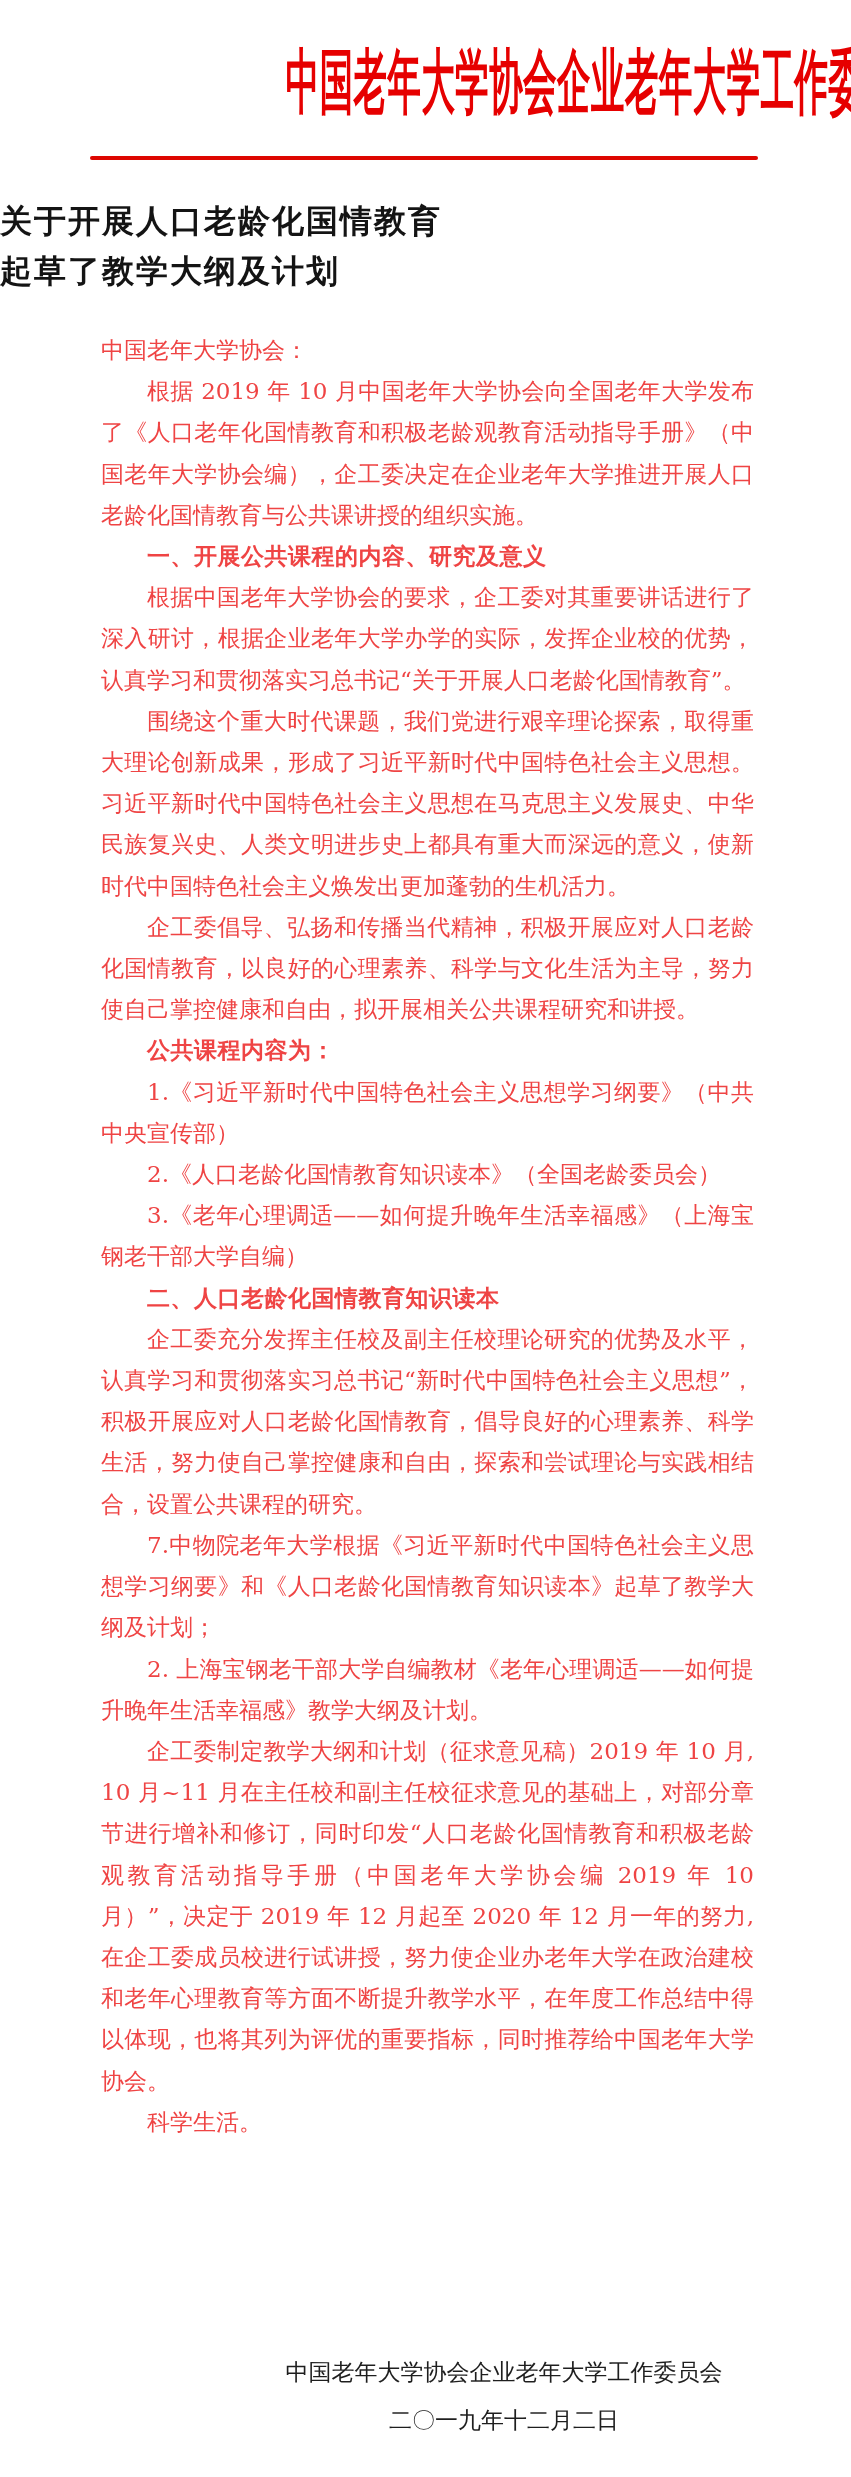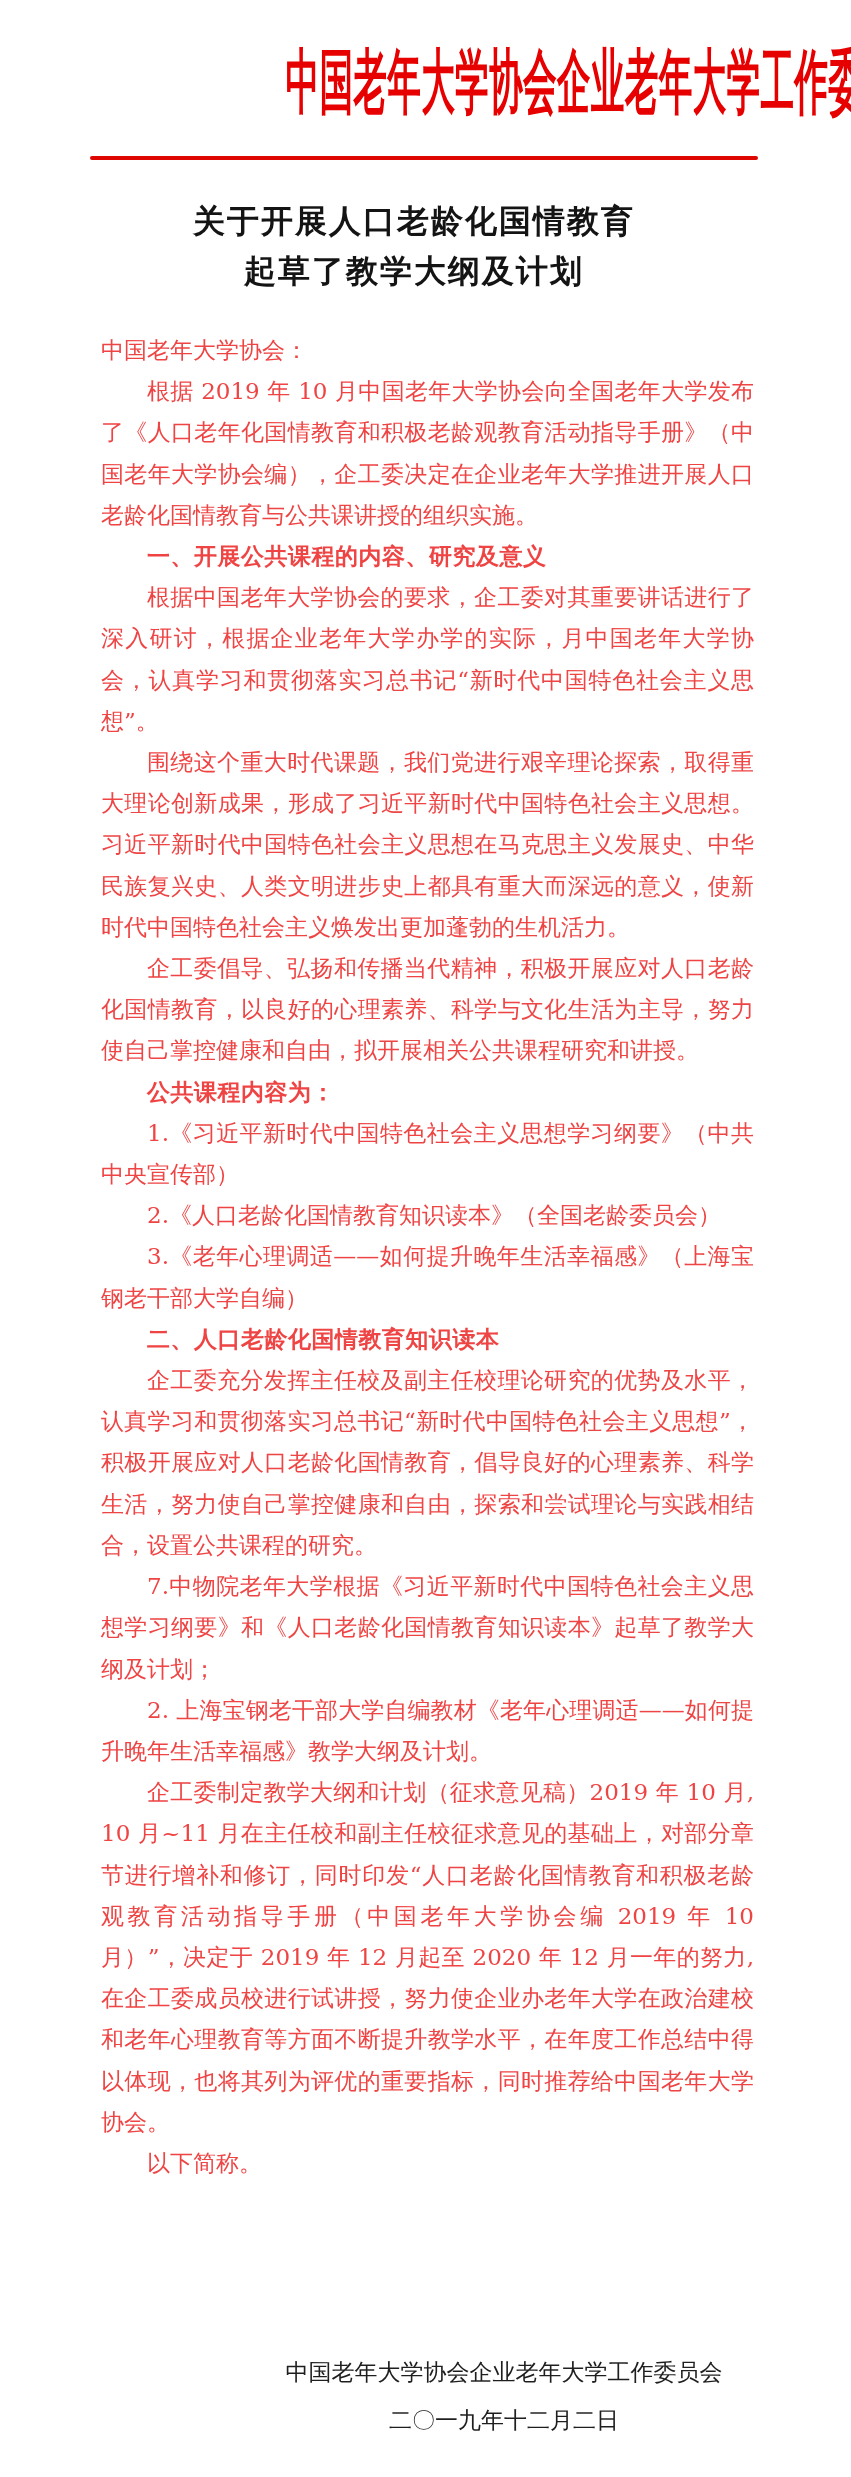--- a/index.html
+++ b/index.html
@@ -41,7 +41,6 @@
   .title {
     position: absolute;
     top: 196px; left: 0; width: 828px;
-    text-align: center;
     font-size: 32px;
     font-weight: bold;
     line-height: 50px;

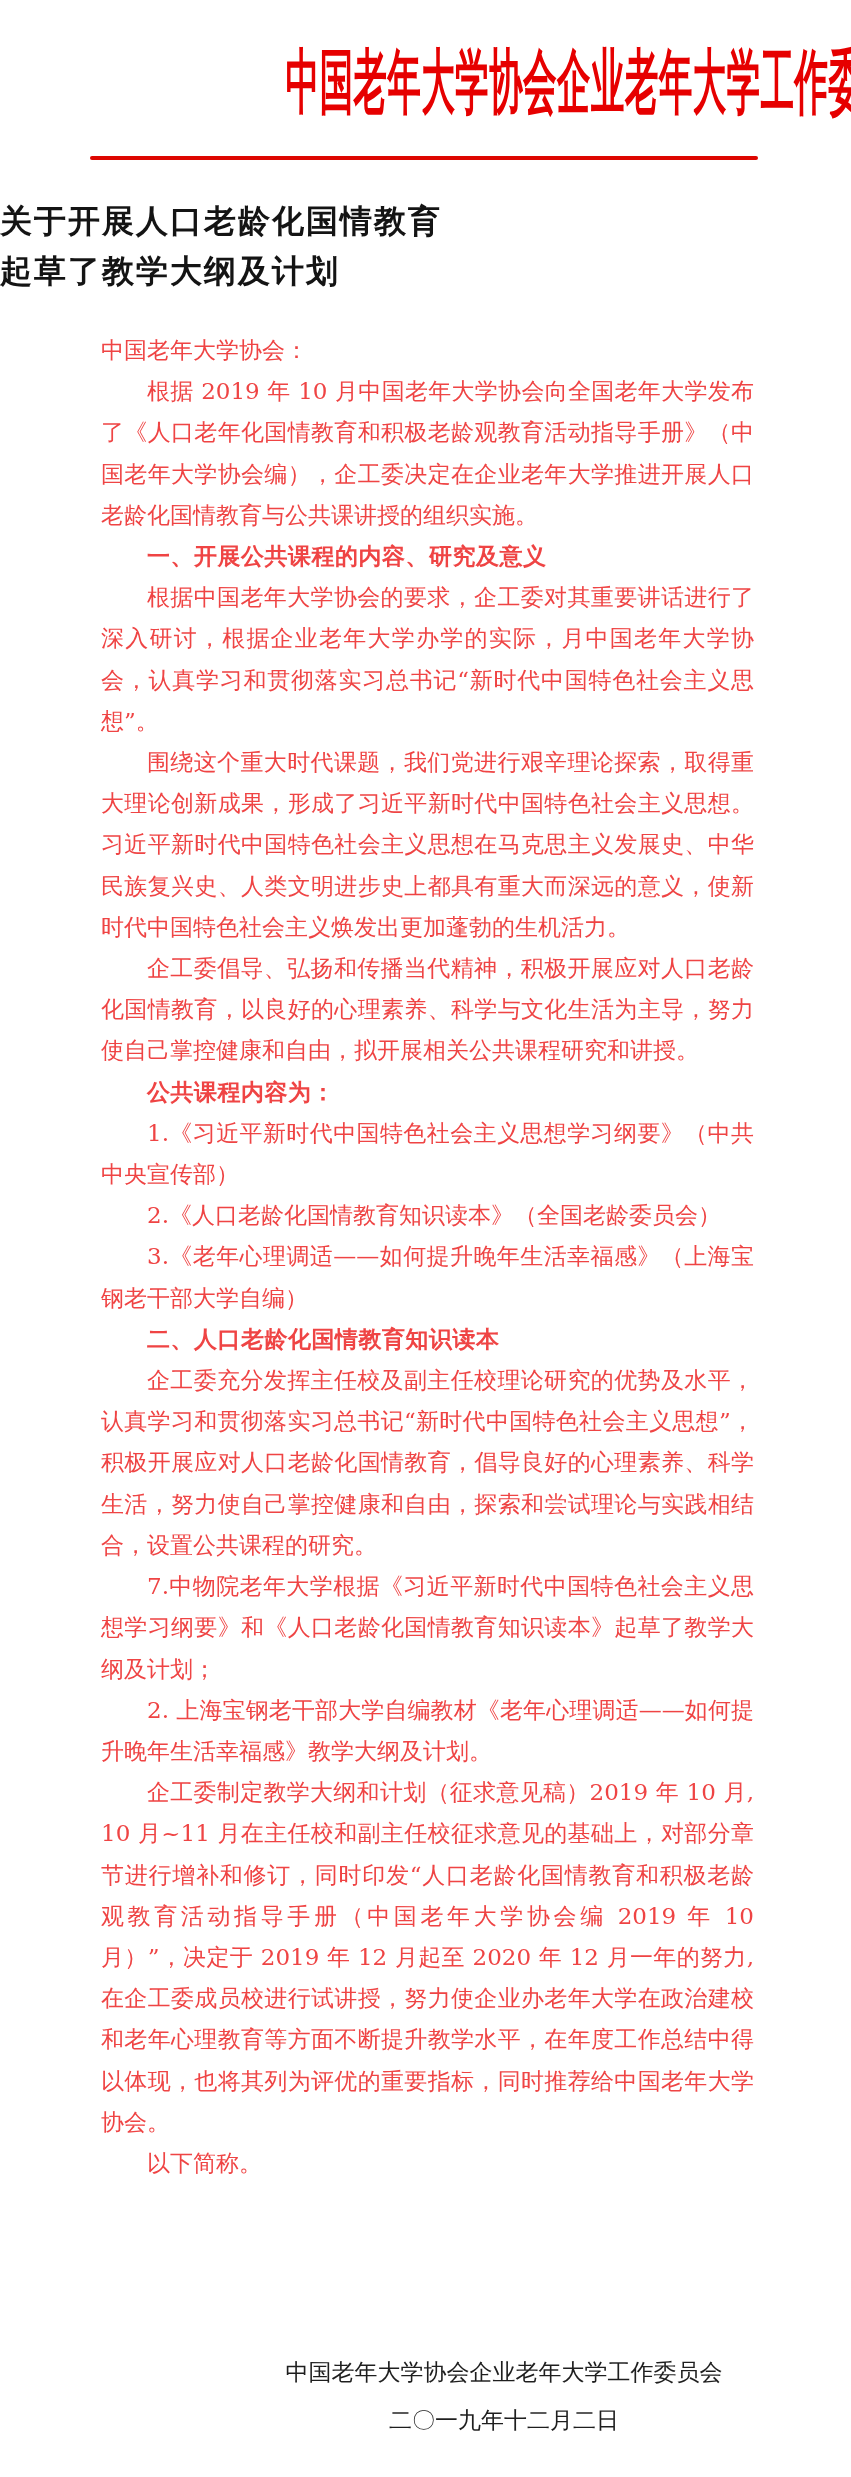--- a/index.html
+++ b/index.html
@@ -100,7 +100,7 @@
     <p class="salutation">中国老年大学协会：</p>
     <p>根据 2019 年 10 月中国老年大学协会向全国老年大学发布了《人口老年化国情教育和积极老龄观教育活动指导手册》（中国老年大学协会编），企工委决定在企业老年大学推进开展人口老龄化国情教育与公共课讲授的组织实施。</p>
     <p class="heading">一、开展公共课程的内容、研究及意义</p>
-    <p>根据中国老年大学协会的要求，企工委对其重要讲话进行了深入研讨，根据企业老年大学办学的实际，月中国老年大学协会，认真学习和贯彻落实习总书记“新时代中国特色社会主义思想”。</p>
+    <p>根据中国老年大学协会的要求，企工委对其重要讲话进行了深入研讨，根据企业老年大学办学的实际，发挥企业校的优势，认真学习和贯彻落实习总书记“关于开展人口老龄化国情教育”。</p>
     <p>围绕这个重大时代课题，我们党进行艰辛理论探索，取得重大理论创新成果，形成了习近平新时代中国特色社会主义思想。习近平新时代中国特色社会主义思想在马克思主义发展史、中华民族复兴史、人类文明进步史上都具有重大而深远的意义，使新时代中国特色社会主义焕发出更加蓬勃的生机活力。</p>
     <p>企工委倡导、弘扬和传播当代精神，积极开展应对人口老龄化国情教育，以良好的心理素养、科学与文化生活为主导，努力使自己掌控健康和自由，拟开展相关公共课程研究和讲授。</p>
     <p class="heading">公共课程内容为：</p>

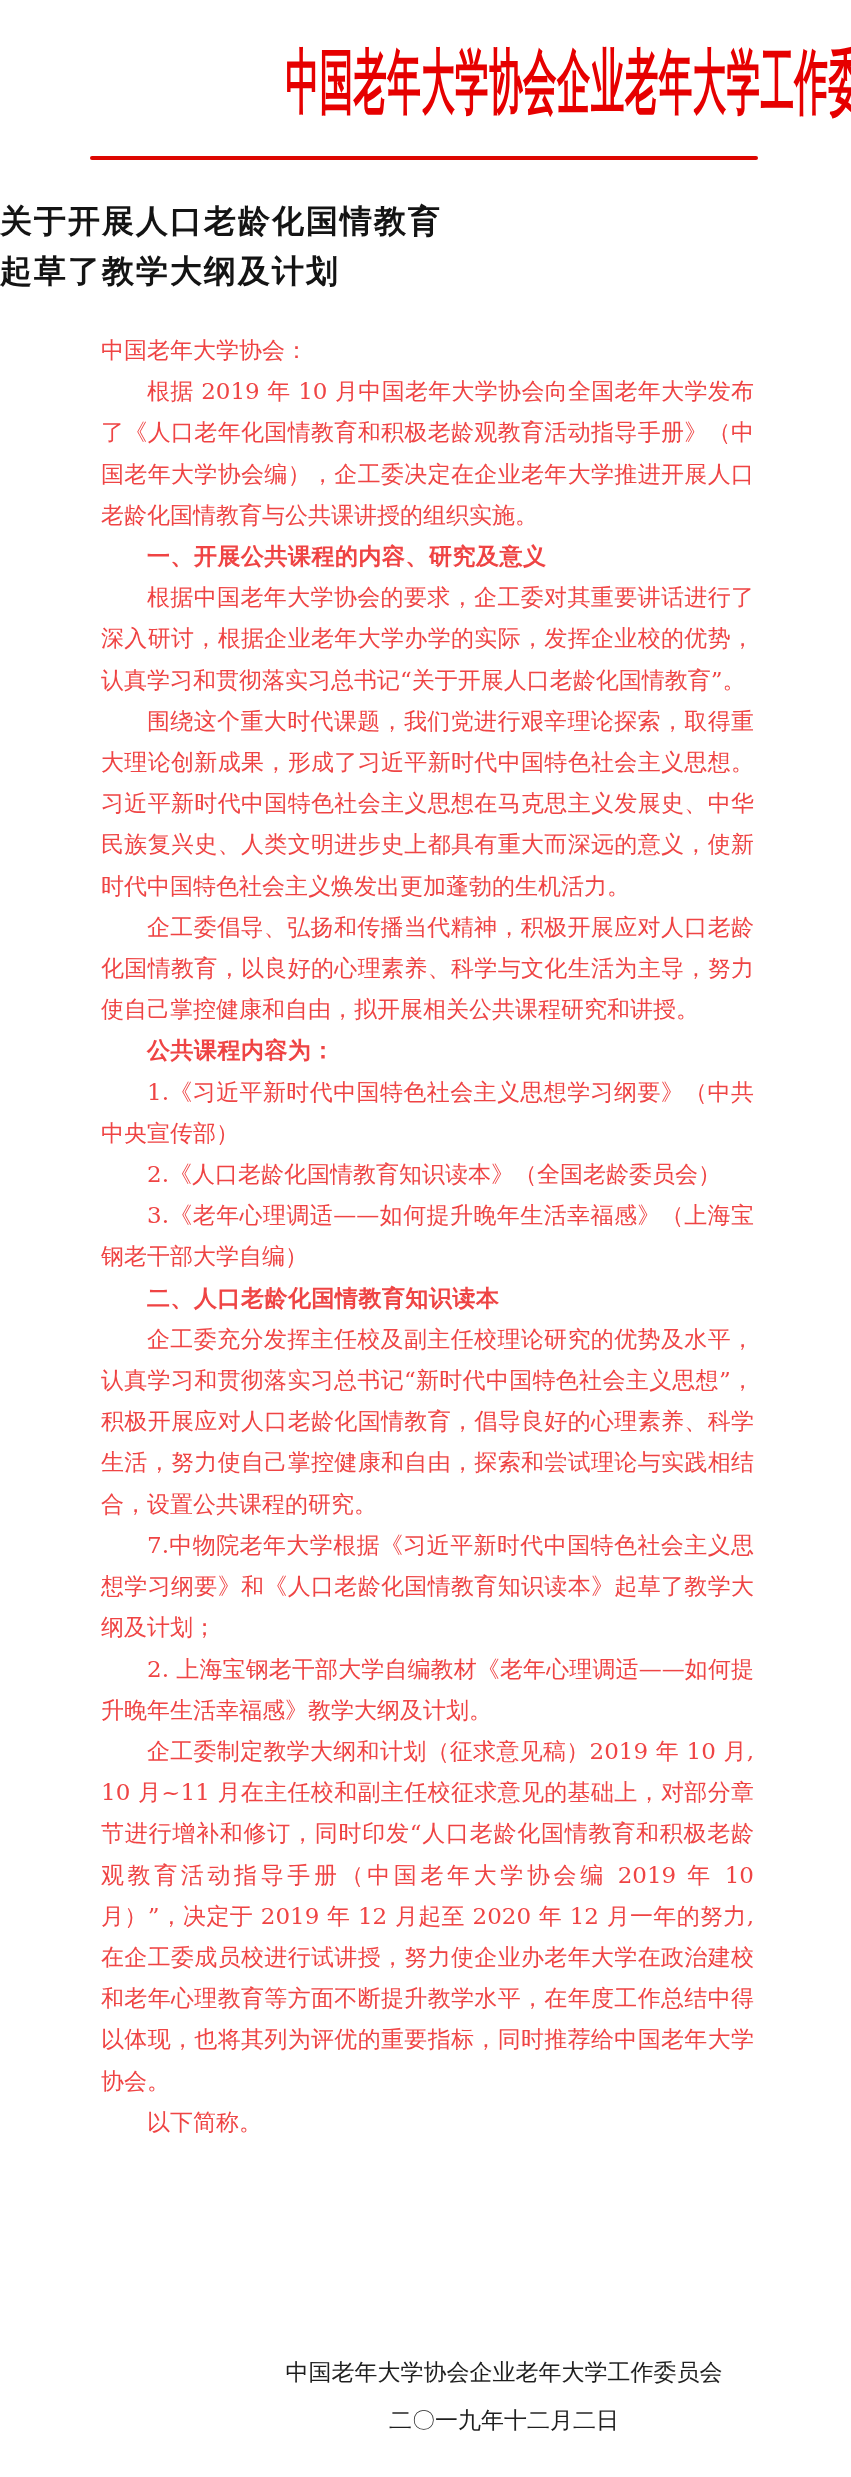--- a/index.html
+++ b/index.html
@@ -112,7 +112,7 @@
     <p>7.中物院老年大学根据《习近平新时代中国特色社会主义思想学习纲要》和《人口老龄化国情教育知识读本》起草了教学大纲及计划；</p>
     <p>2. 上海宝钢老干部大学自编教材《老年心理调适——如何提升晚年生活幸福感》教学大纲及计划。</p>
     <p>企工委制定教学大纲和计划（征求意见稿）2019 年 10 月, 10 月~11 月在主任校和副主任校征求意见的基础上，对部分章节进行增补和修订，同时印发“人口老龄化国情教育和积极老龄观教育活动指导手册（中国老年大学协会编 2019 年 10 月）”，决定于 2019 年 12 月起至 2020 年 12 月一年的努力,在企工委成员校进行试讲授，努力使企业办老年大学在政治建校和老年心理教育等方面不断提升教学水平，在年度工作总结中得以体现，也将其列为评优的重要指标，同时推荐给中国老年大学协会。</p>
-    <p>以下简称。</p>
+    <p>科学生活。</p>
   </div>
 
   <div class="sign">

